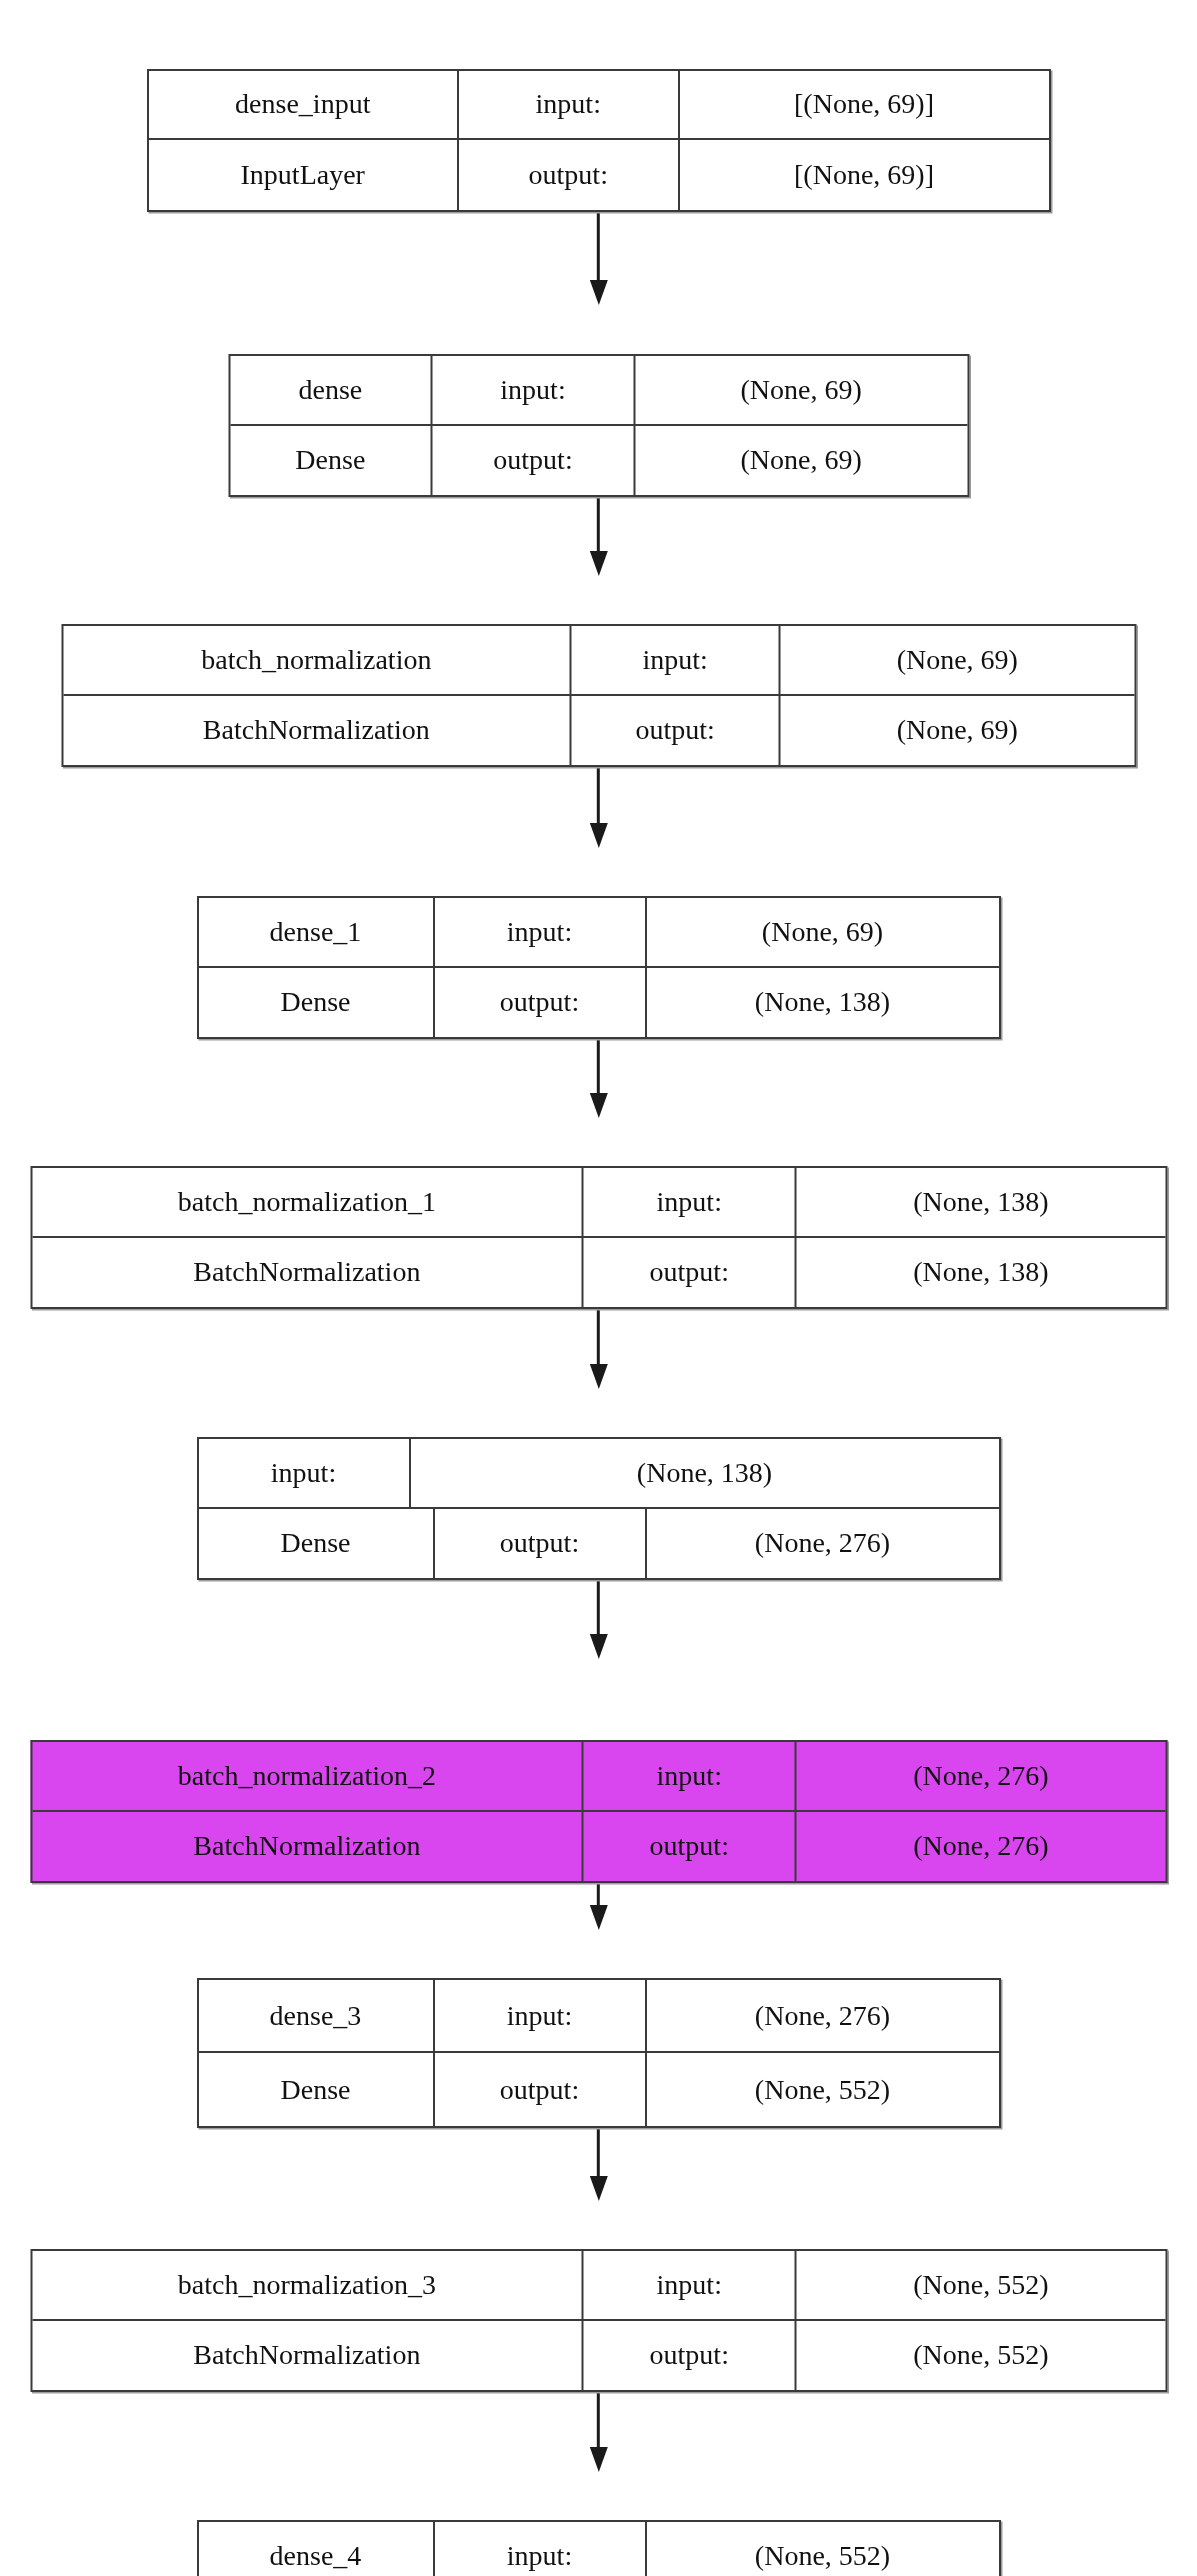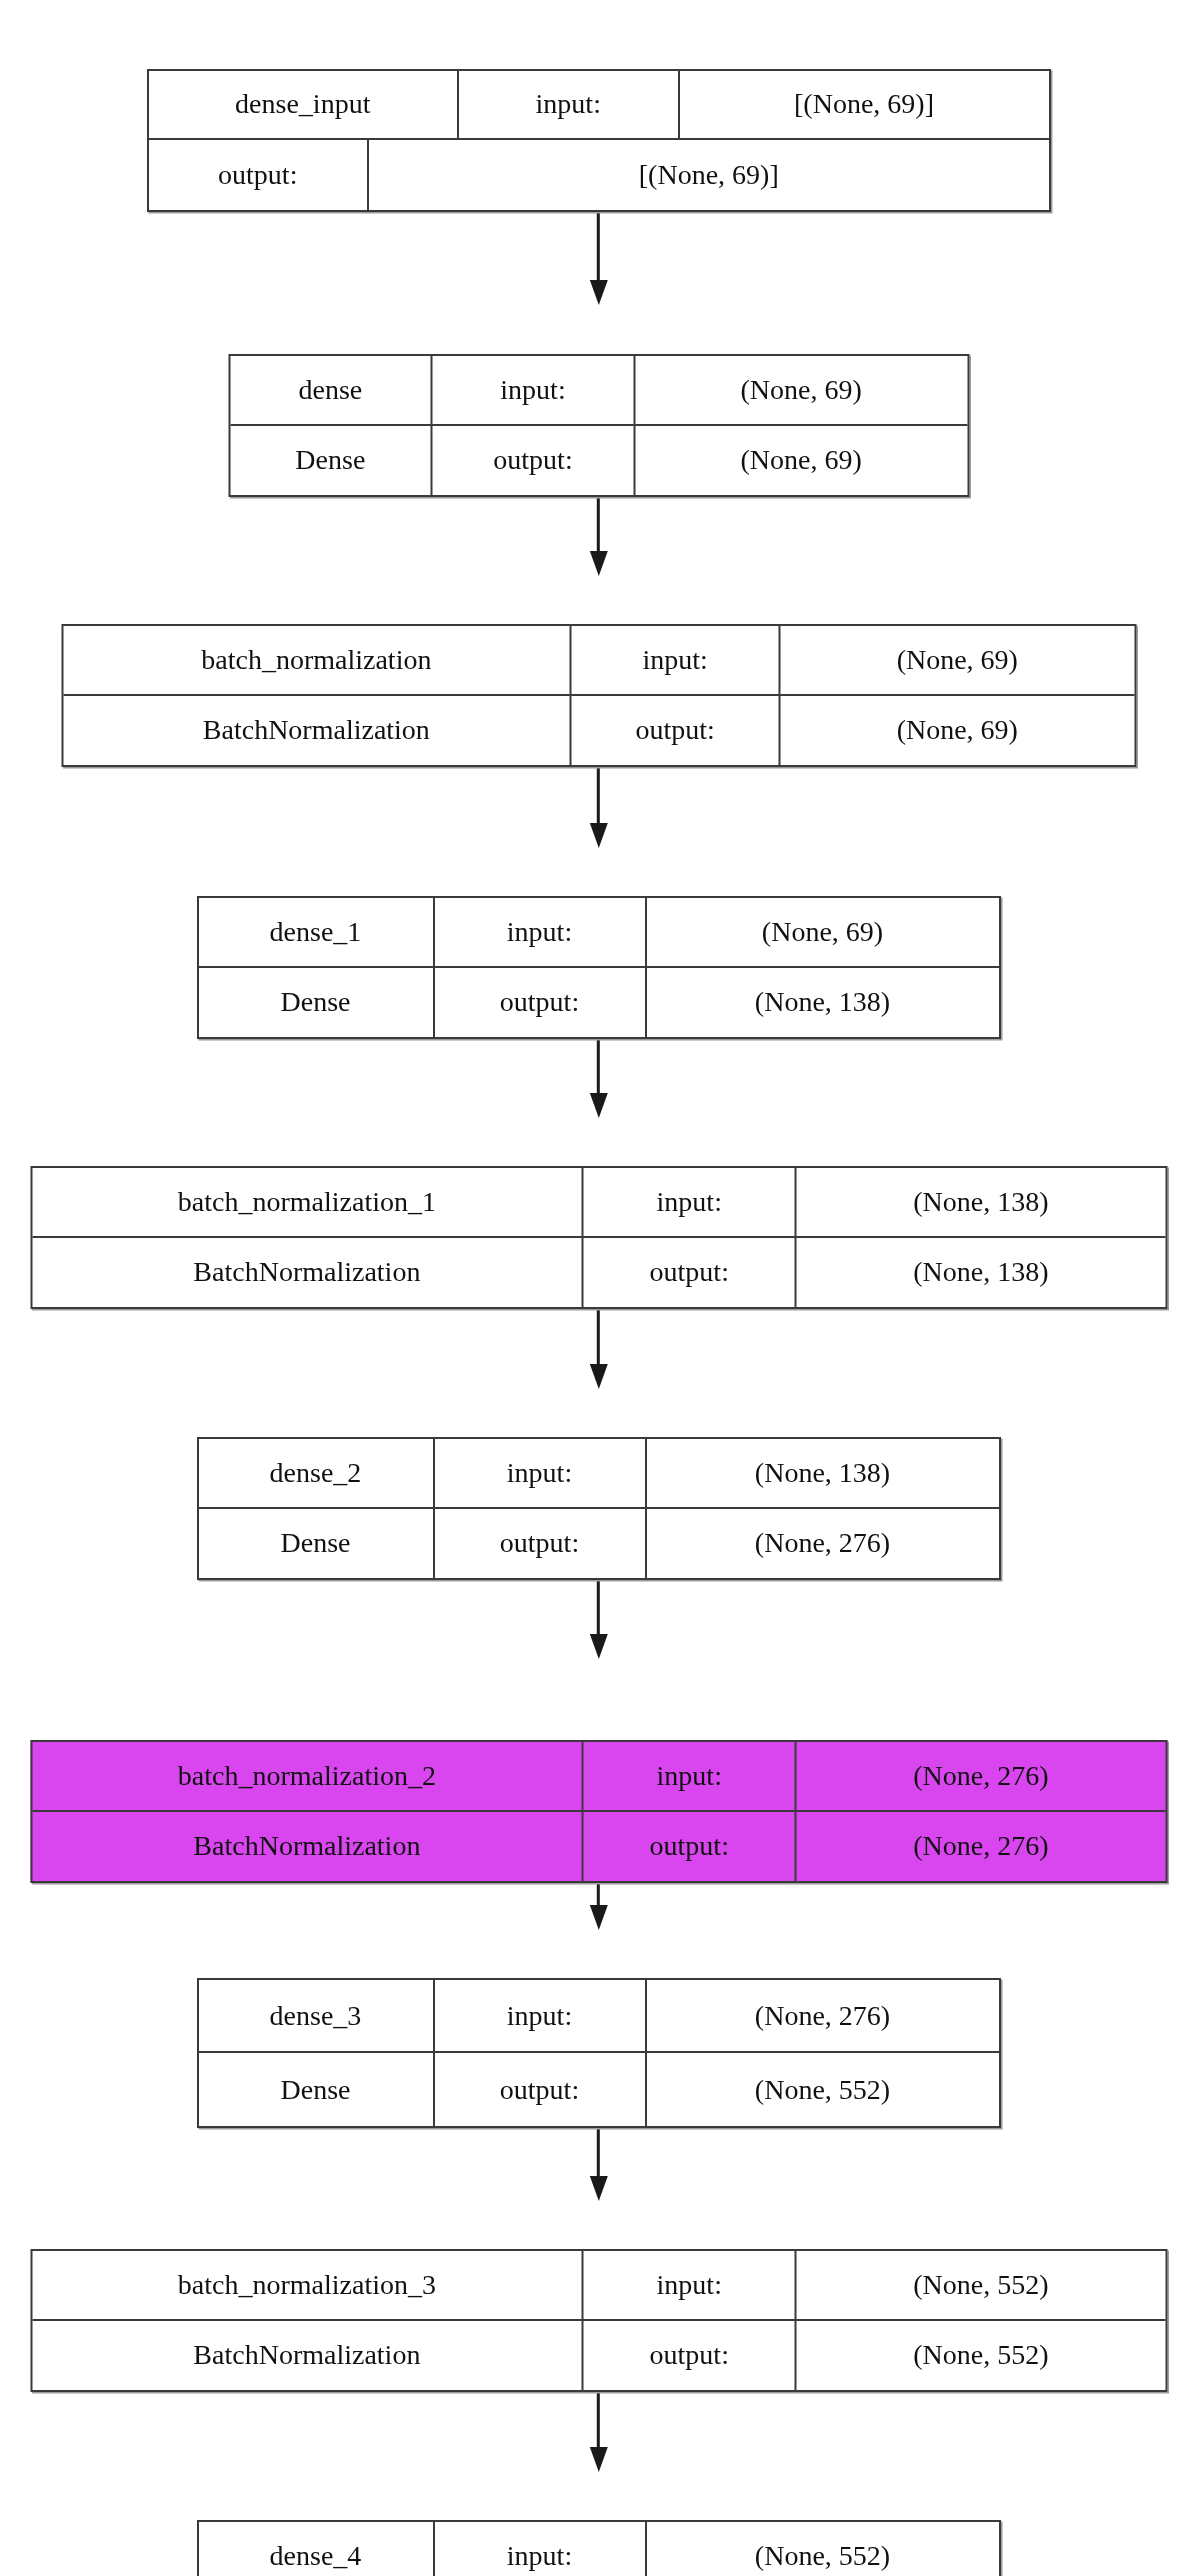--- a/index.html
+++ b/index.html
@@ -136,6 +136,7 @@
         <div class="cell c-shape" style="flex: 1 1 auto;">[(None, 69)]</div>
       </div>
       <div class="node-row bottom">
+        <div class="cell c-name" style="width: 34.5%; border-right-color: rgb(58, 58, 58);">InputLayer</div>
         <div class="cell c-io" style="width: 24.5%; border-right-color: rgb(58, 58, 58);">output:</div>
         <div class="cell c-shape" style="flex: 1 1 auto;">[(None, 69)]</div>
       </div>

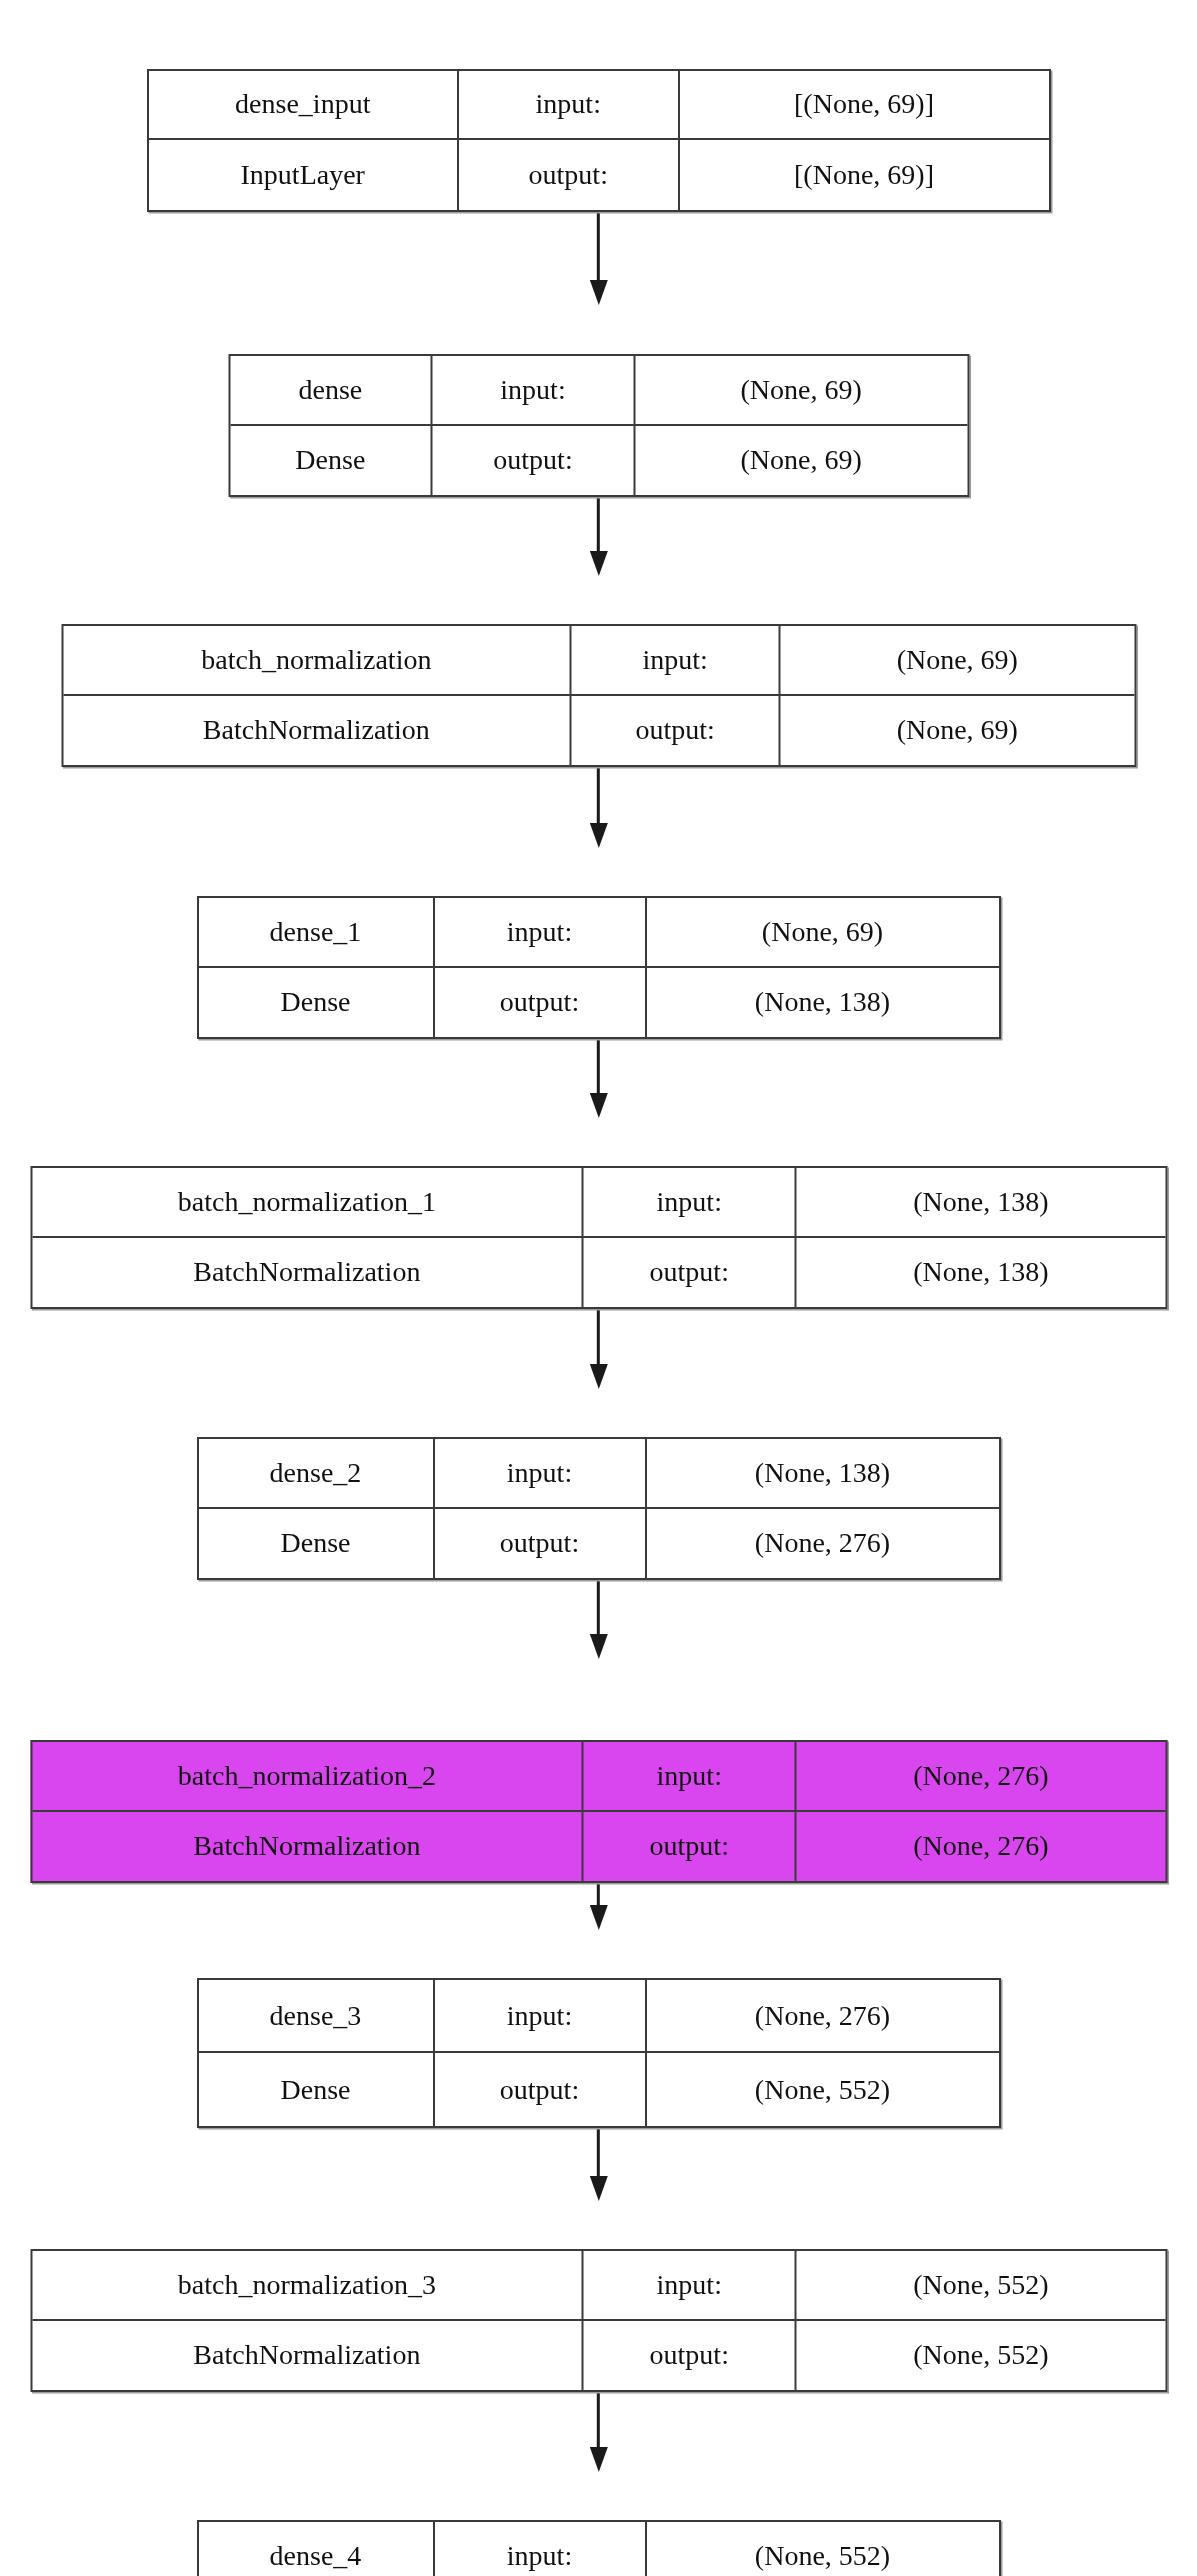--- a/index.html
+++ b/index.html
@@ -191,7 +191,6 @@
     </div>
     <div class="node" style="top: 1389px; width: 804px; height: 143px; border-color: rgb(58, 58, 58); background: rgb(255, 255, 255);">
       <div class="node-row top" style="border-bottom-color: rgb(58, 58, 58);">
-        <div class="cell c-name" style="width: 29.5%; border-right-color: rgb(58, 58, 58);">dense_2</div>
         <div class="cell c-io" style="width: 26.5%; border-right-color: rgb(58, 58, 58);">input:</div>
         <div class="cell c-shape" style="flex: 1 1 auto;">(None, 138)</div>
       </div>

